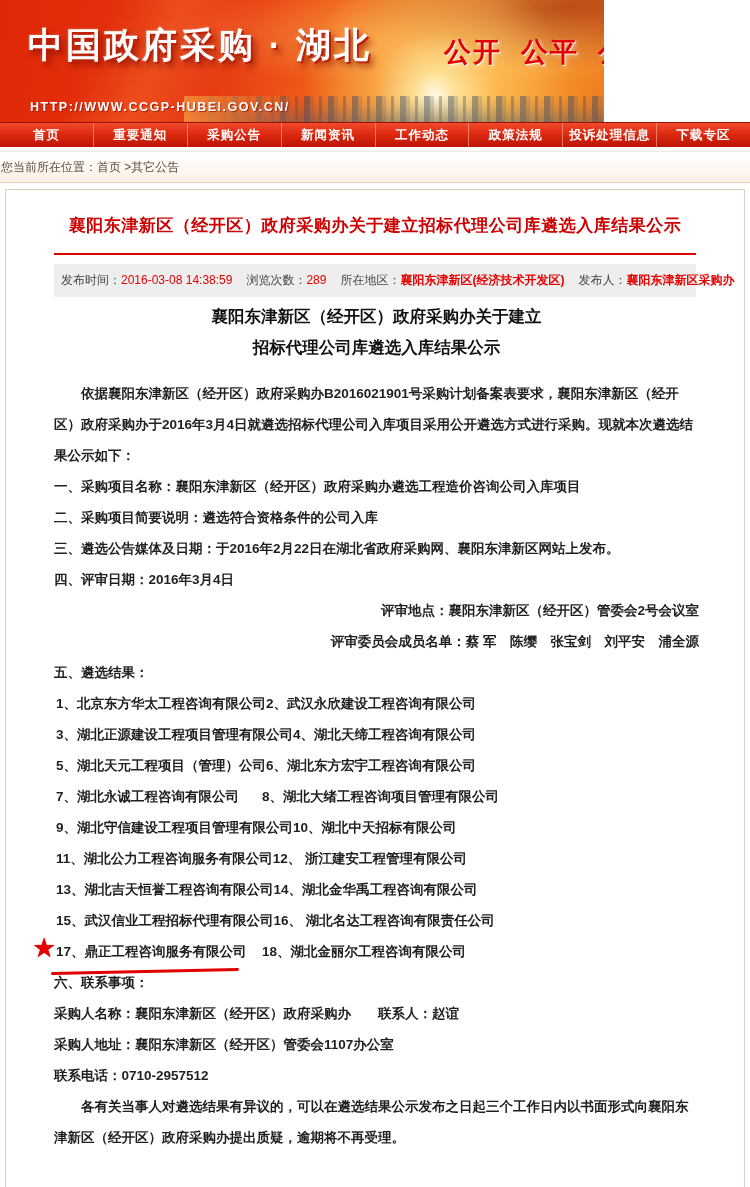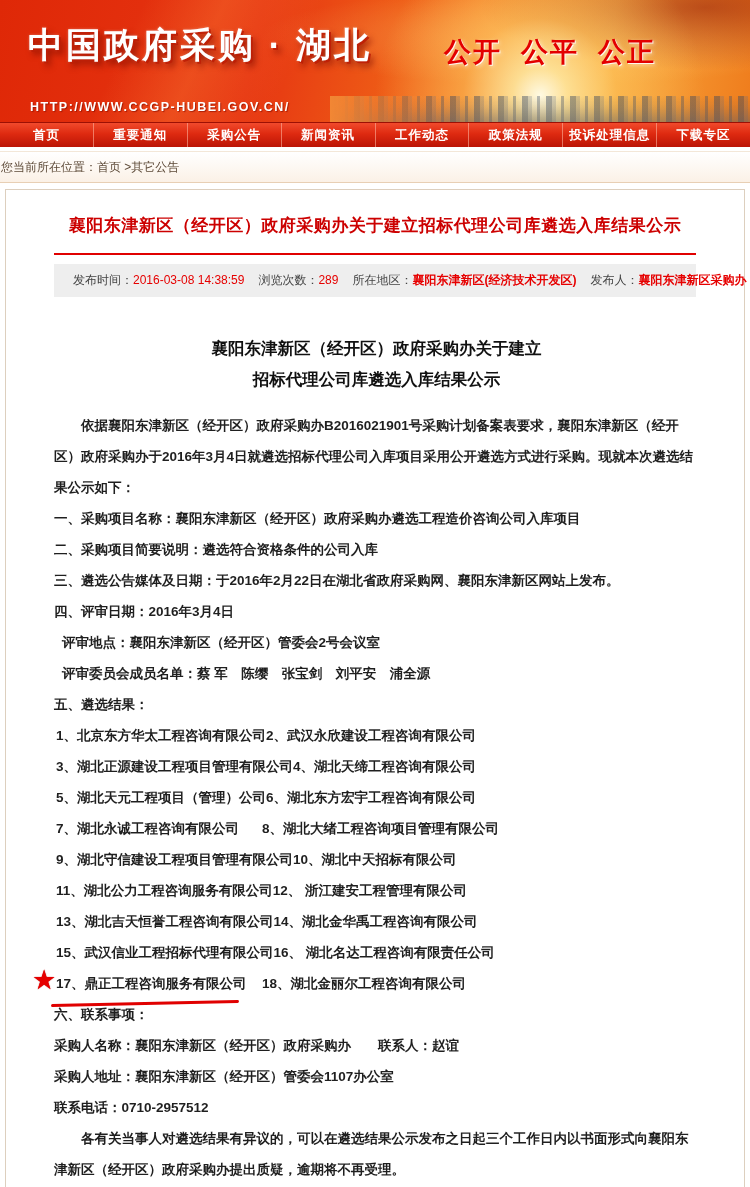--- a/index.html
+++ b/index.html
@@ -9,7 +9,7 @@
     -webkit-font-smoothing:antialiased;
   }
   
-  .banner{position:relative;width:750px;height:122px;overflow:hidden;
+  .banner{position:relative;width:604px;height:122px;overflow:hidden;
     background:
       radial-gradient(circle at 72% 78%, rgba(255,255,236,.95) 0%, rgba(255,240,170,.8) 5%, rgba(255,205,100,.45) 14%, rgba(255,190,90,0) 30%),
       radial-gradient(ellipse 320px 90px at 94% 6%, rgba(150,28,8,.6), rgba(150,28,8,0) 70%),

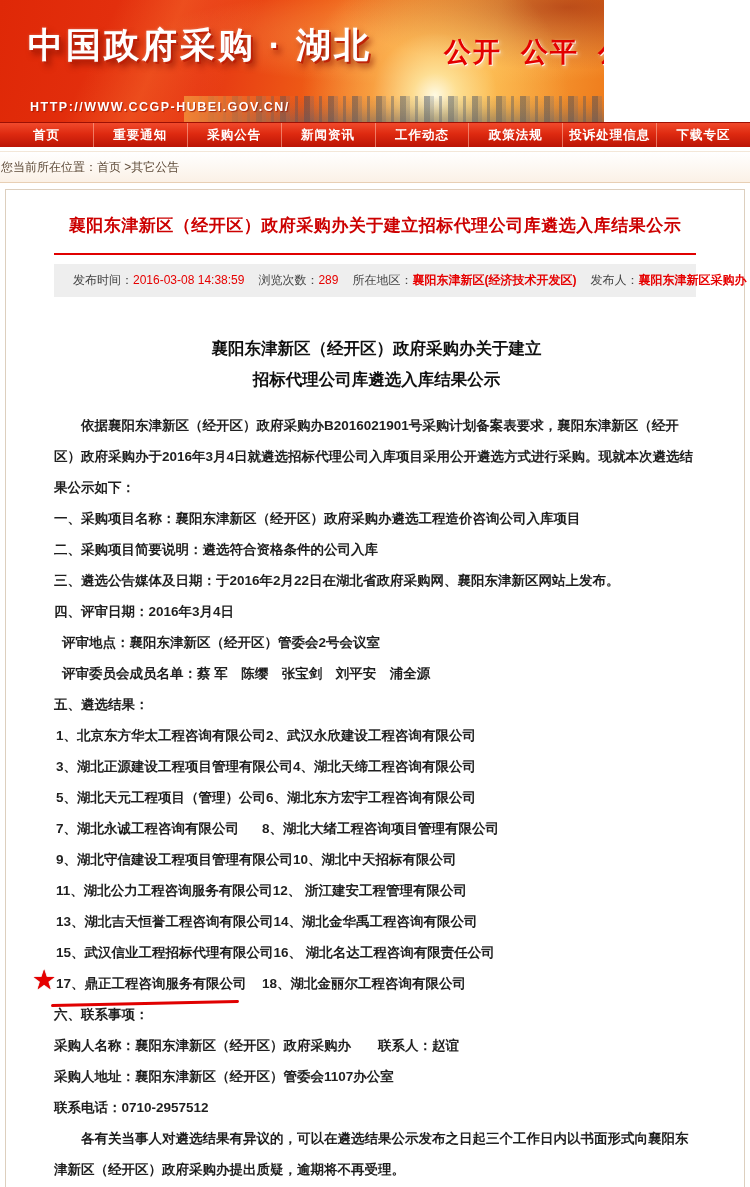--- a/index.html
+++ b/index.html
@@ -47,7 +47,7 @@
   .panel{margin:6px 5px 0 5px;border:1px solid #ddcfbe;background:#fff;min-height:1000px;padding-bottom:20px;}
   .doc-title{margin:24px 30px 16px 30px;text-align:center;font-size:17px;font-weight:bold;color:#cc0000;letter-spacing:.5px;}
   .red-rule{height:2px;background:#e00000;margin:14px 48px 9px 48px;}
-  .meta-bar{margin:0 48px;background:#eeeeee;padding:8px 12px;text-align:center;font-size:12px;color:#444;white-space:pre;}
+  .meta-bar{margin:0 48px;background:#eeeeee;padding:8px 0;text-align:center;font-size:12px;color:#444;white-space:pre;}
   .meta-bar .lbl{color:#444;}
   .meta-bar .val{color:#e60000;}
   .meta-bar .val.b{font-weight:bold;}

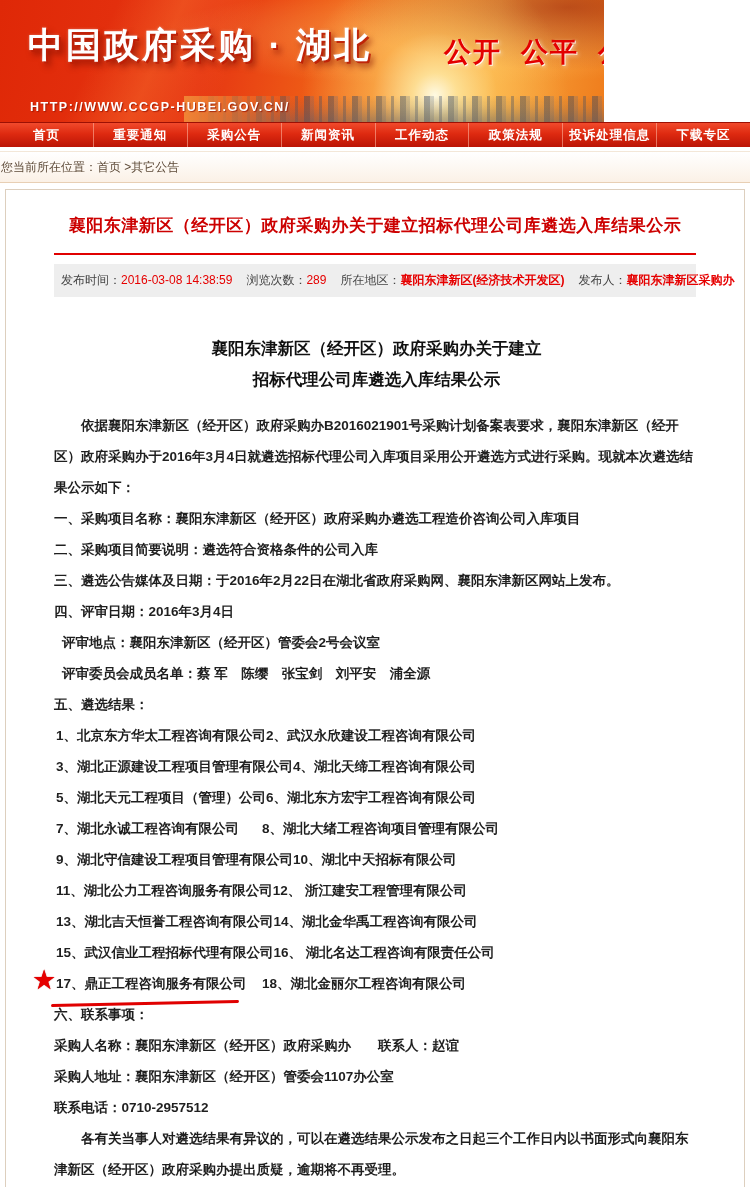--- a/index.html
+++ b/index.html
@@ -55,7 +55,7 @@
   
   .article{padding:0 45px 0 48px;color:#1f1f1f;font-size:13.5px;font-weight:bold;}
   .article-h{margin:0;text-align:center;font-size:16.5px;font-weight:bold;color:#111;line-height:31px;}
-  .article-h.first{margin-top:36px;}
+  .article-h.first{margin-top:4px;}
   .intro{margin:15px 0 0 0;line-height:31px;text-indent:2em;}
   .line{margin:0;line-height:31px;white-space:pre-wrap;}
   .line.sub{padding-left:8px;}

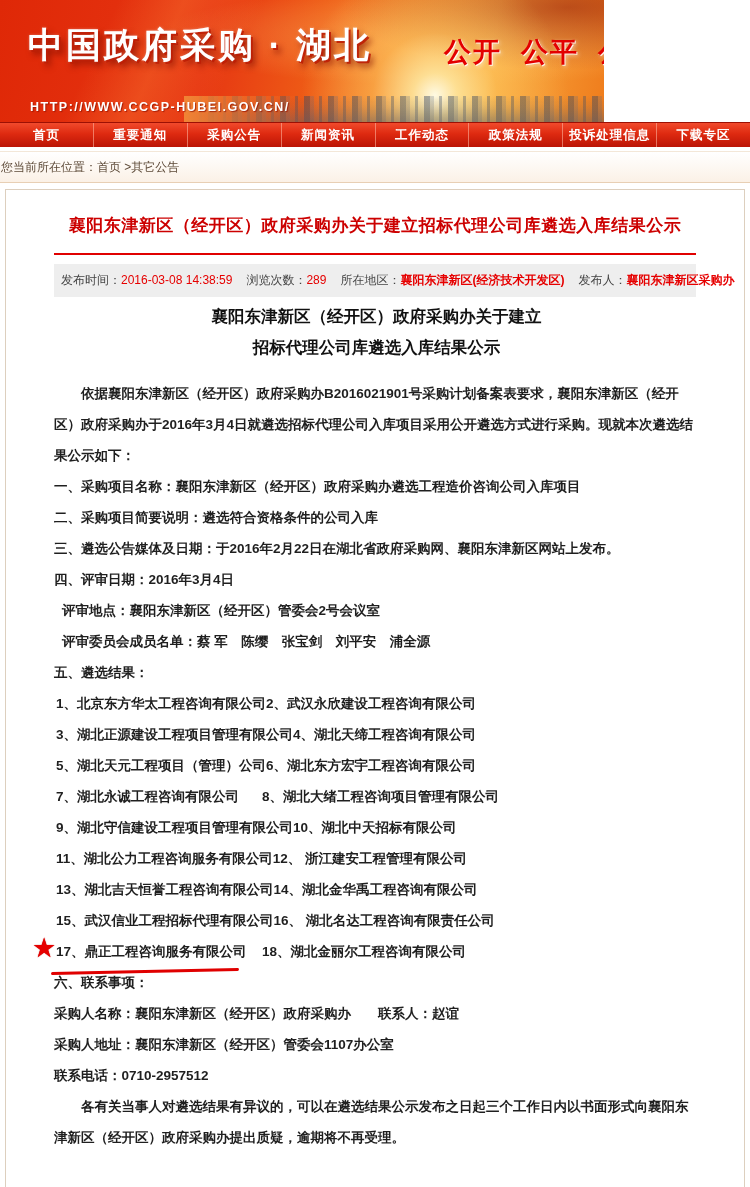--- a/index.html
+++ b/index.html
@@ -58,7 +58,7 @@
   .article-h.first{margin-top:4px;}
   .intro{margin:15px 0 0 0;line-height:31px;text-indent:2em;}
   .line{margin:0;line-height:31px;white-space:pre-wrap;}
-  .line.sub{padding-left:8px;}
+  .line.sub{padding-left:8px;text-align:right;}
   .company-list{margin-left:2px;}
   .company-row{position:relative;line-height:31px;white-space:pre;}
   .cell{display:inline-block;white-space:pre;}

